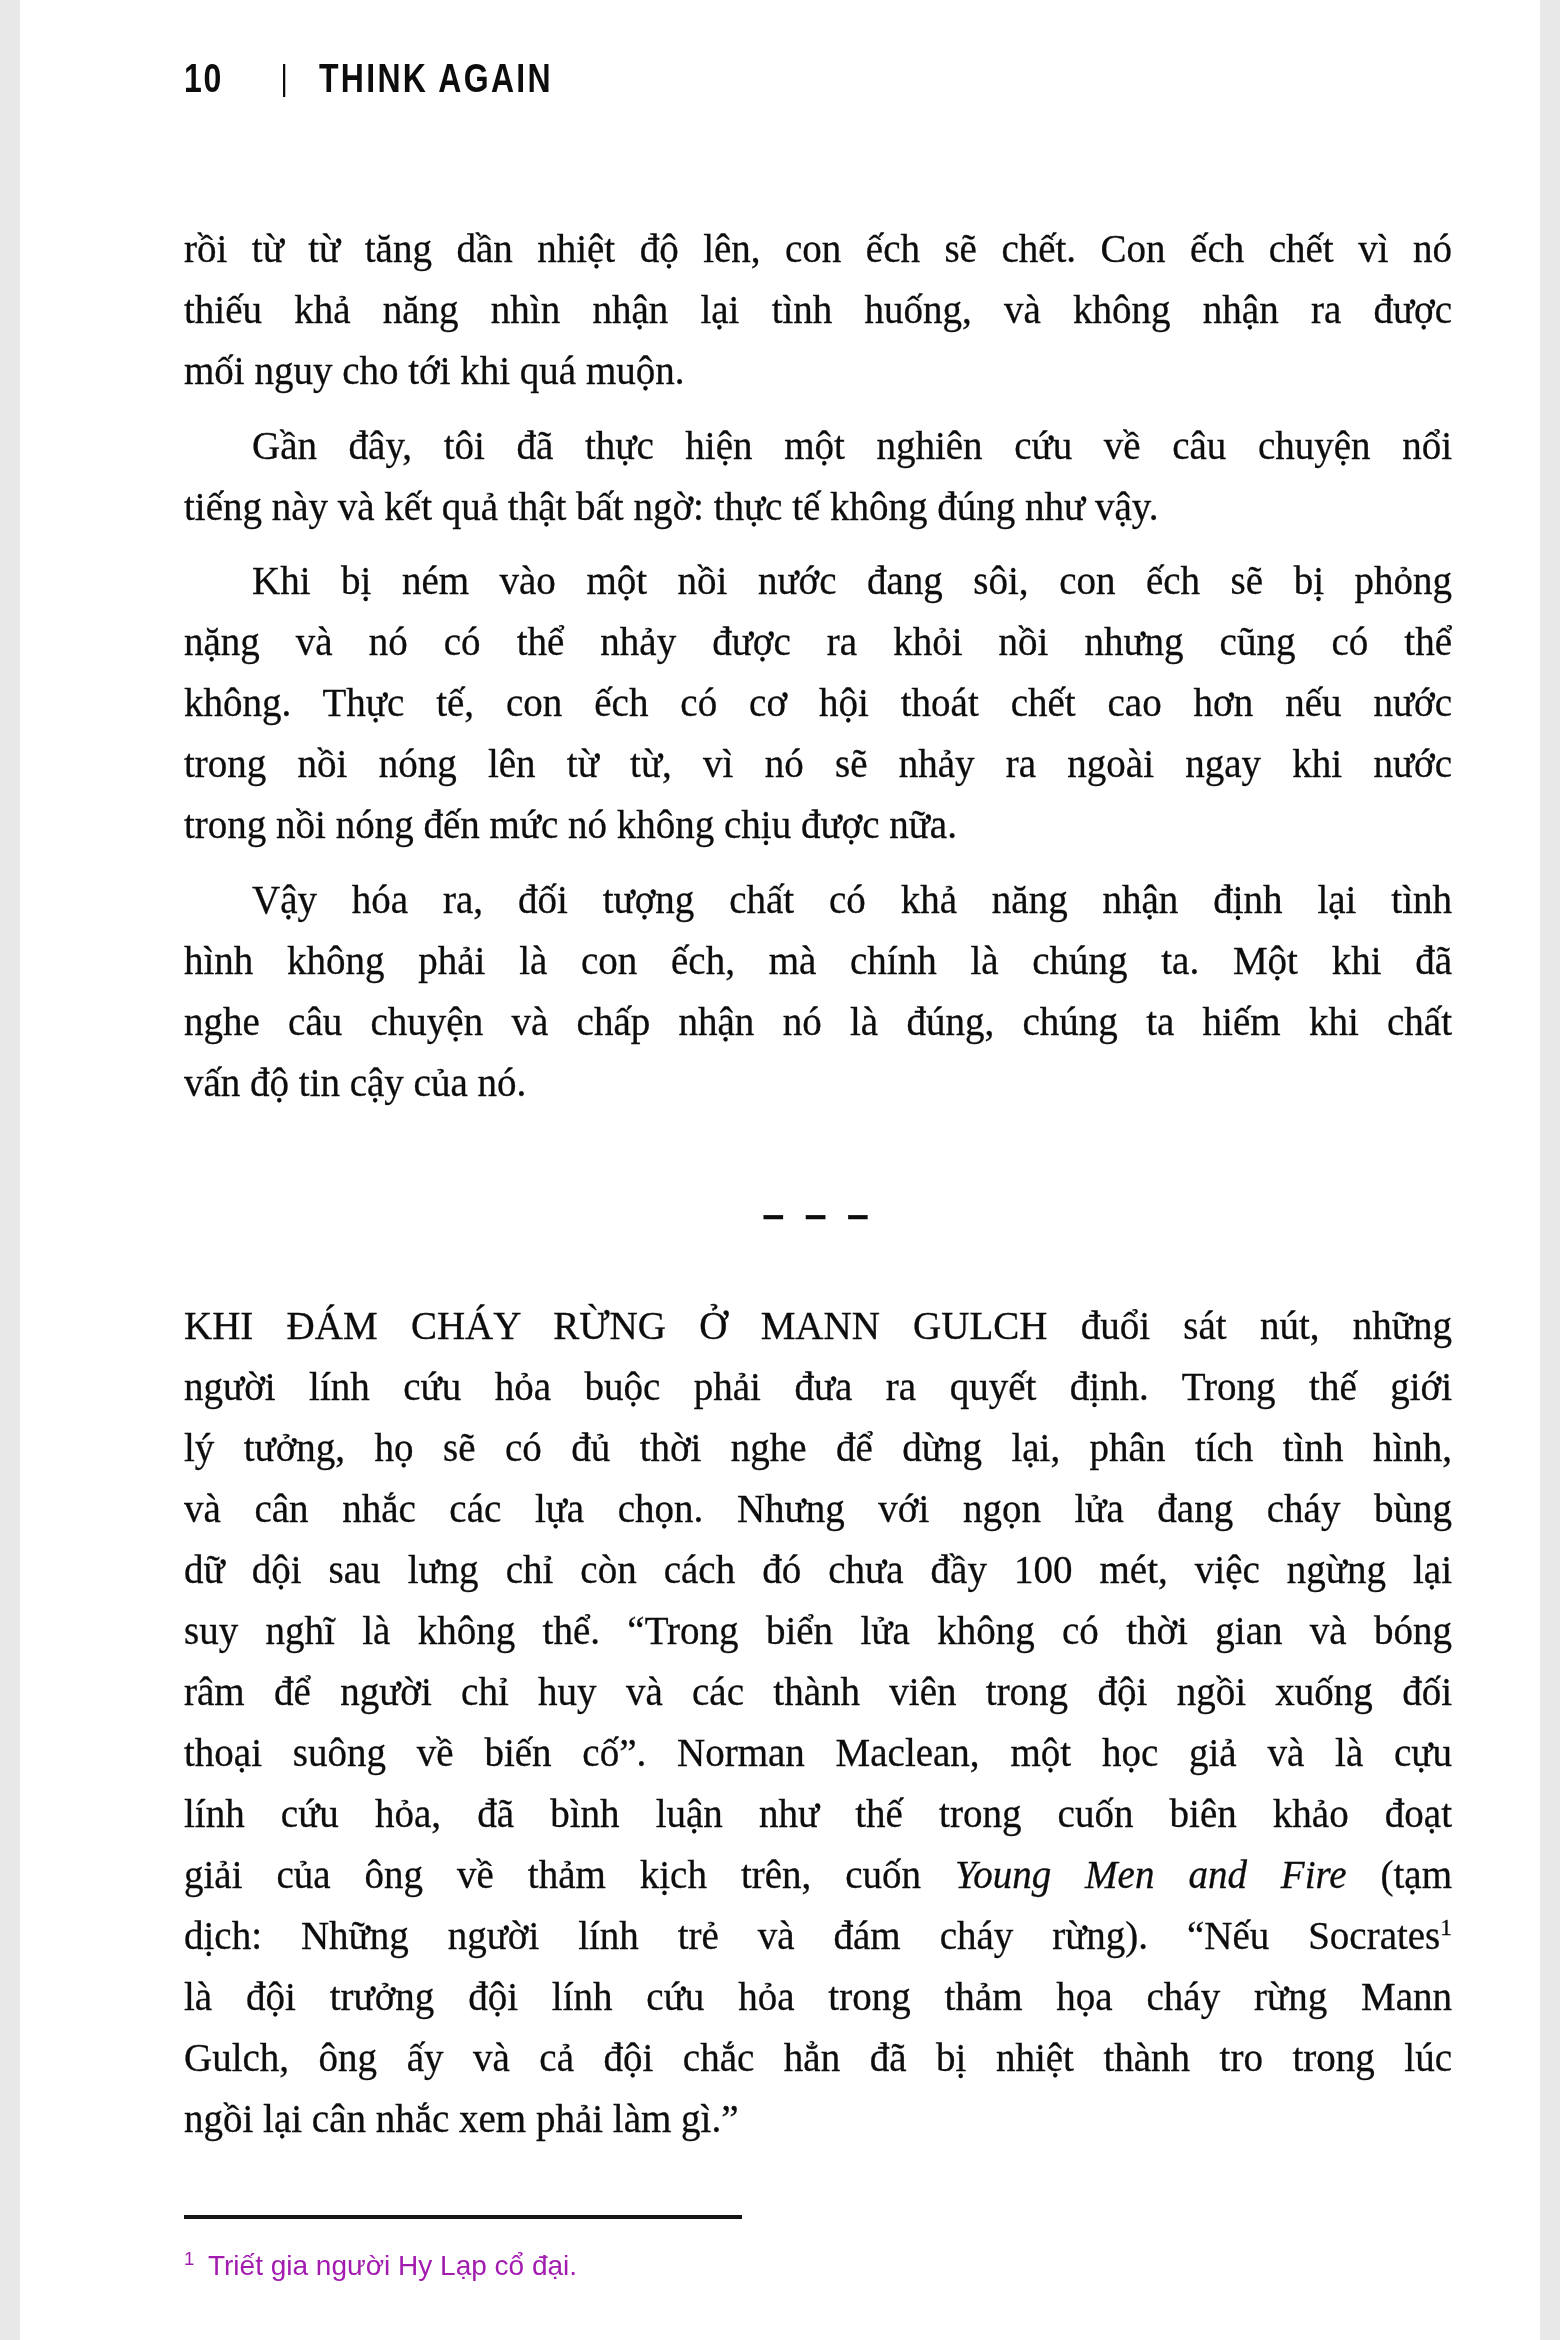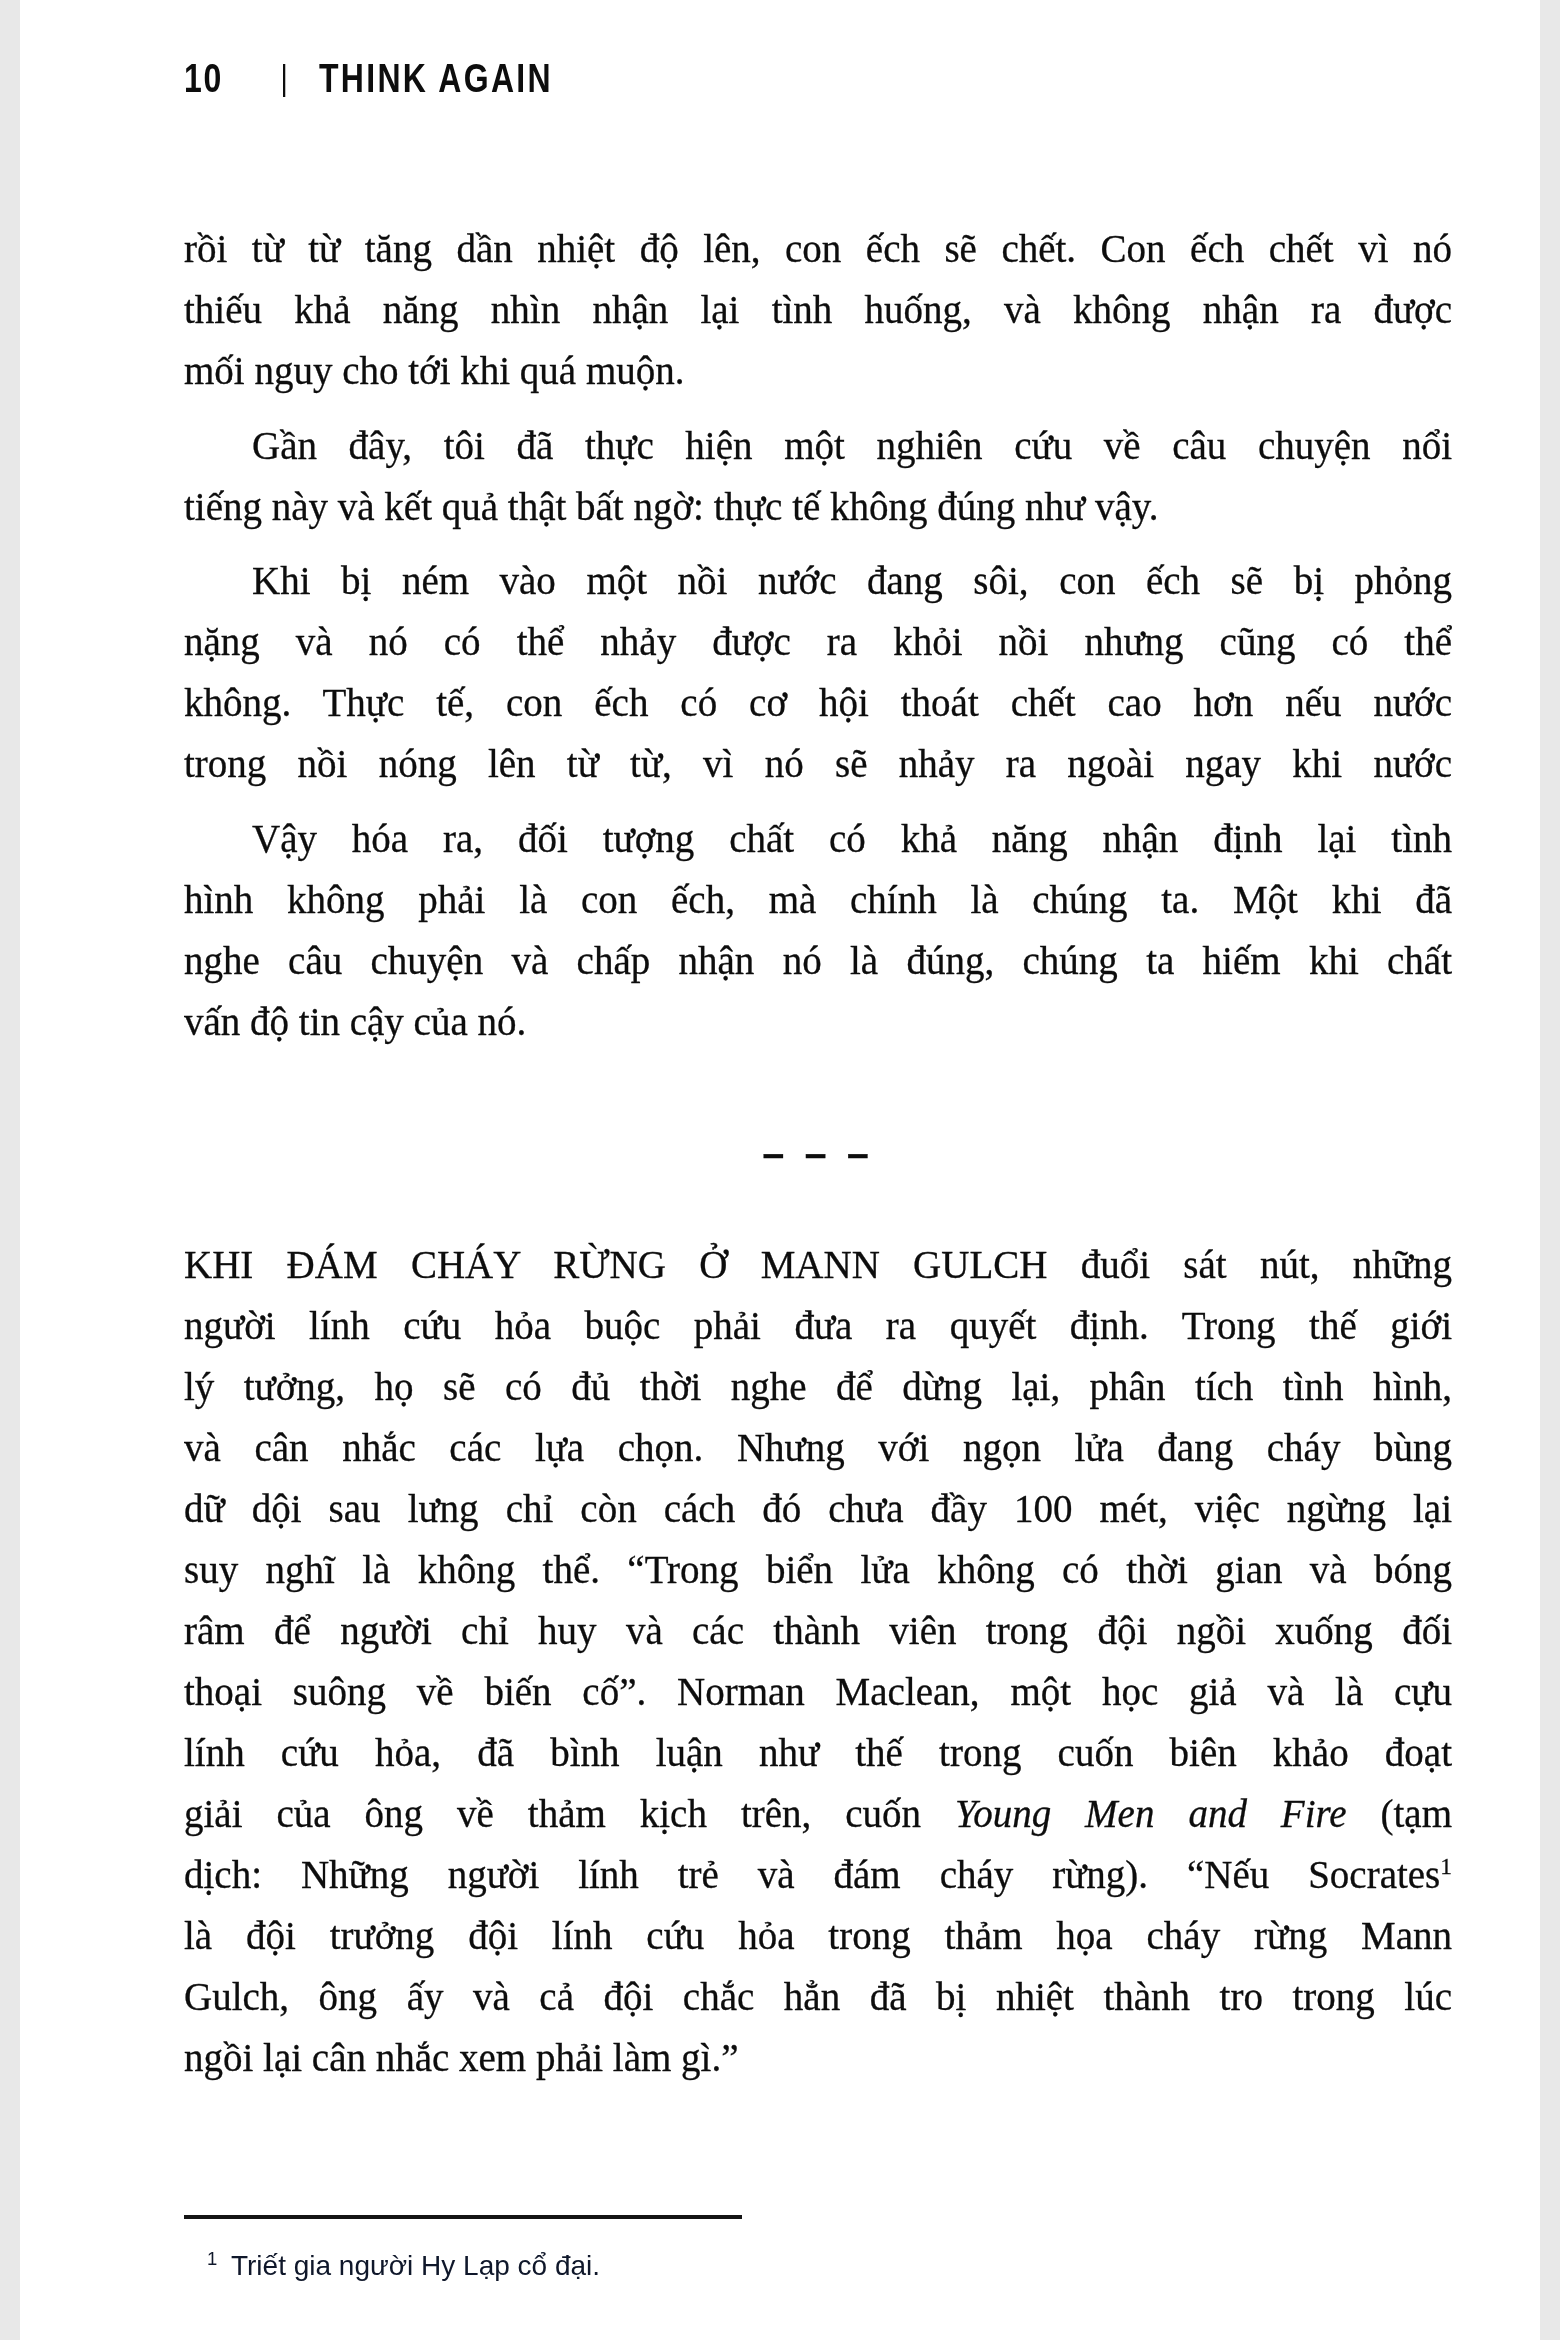--- a/index.html
+++ b/index.html
@@ -86,6 +86,7 @@
           <div class="line"><span>nặng và nó có thể nhảy được ra khỏi nồi nhưng cũng có thể</span></div>
           <div class="line"><span>không. Thực tế, con ếch có cơ hội thoát chết cao hơn nếu nước</span></div>
           <div class="line"><span>trong nồi nóng lên từ từ, vì nó sẽ nhảy ra ngoài ngay khi nước</span></div>
+          <div class="line last"><span>trong nồi nóng đến mức nó không chịu được nữa.</span></div>
         </div>
         <div class="paragraph">
           <div class="line indent"><span>Vậy hóa ra, đối tượng chất có khả năng nhận định lại tình</span></div>

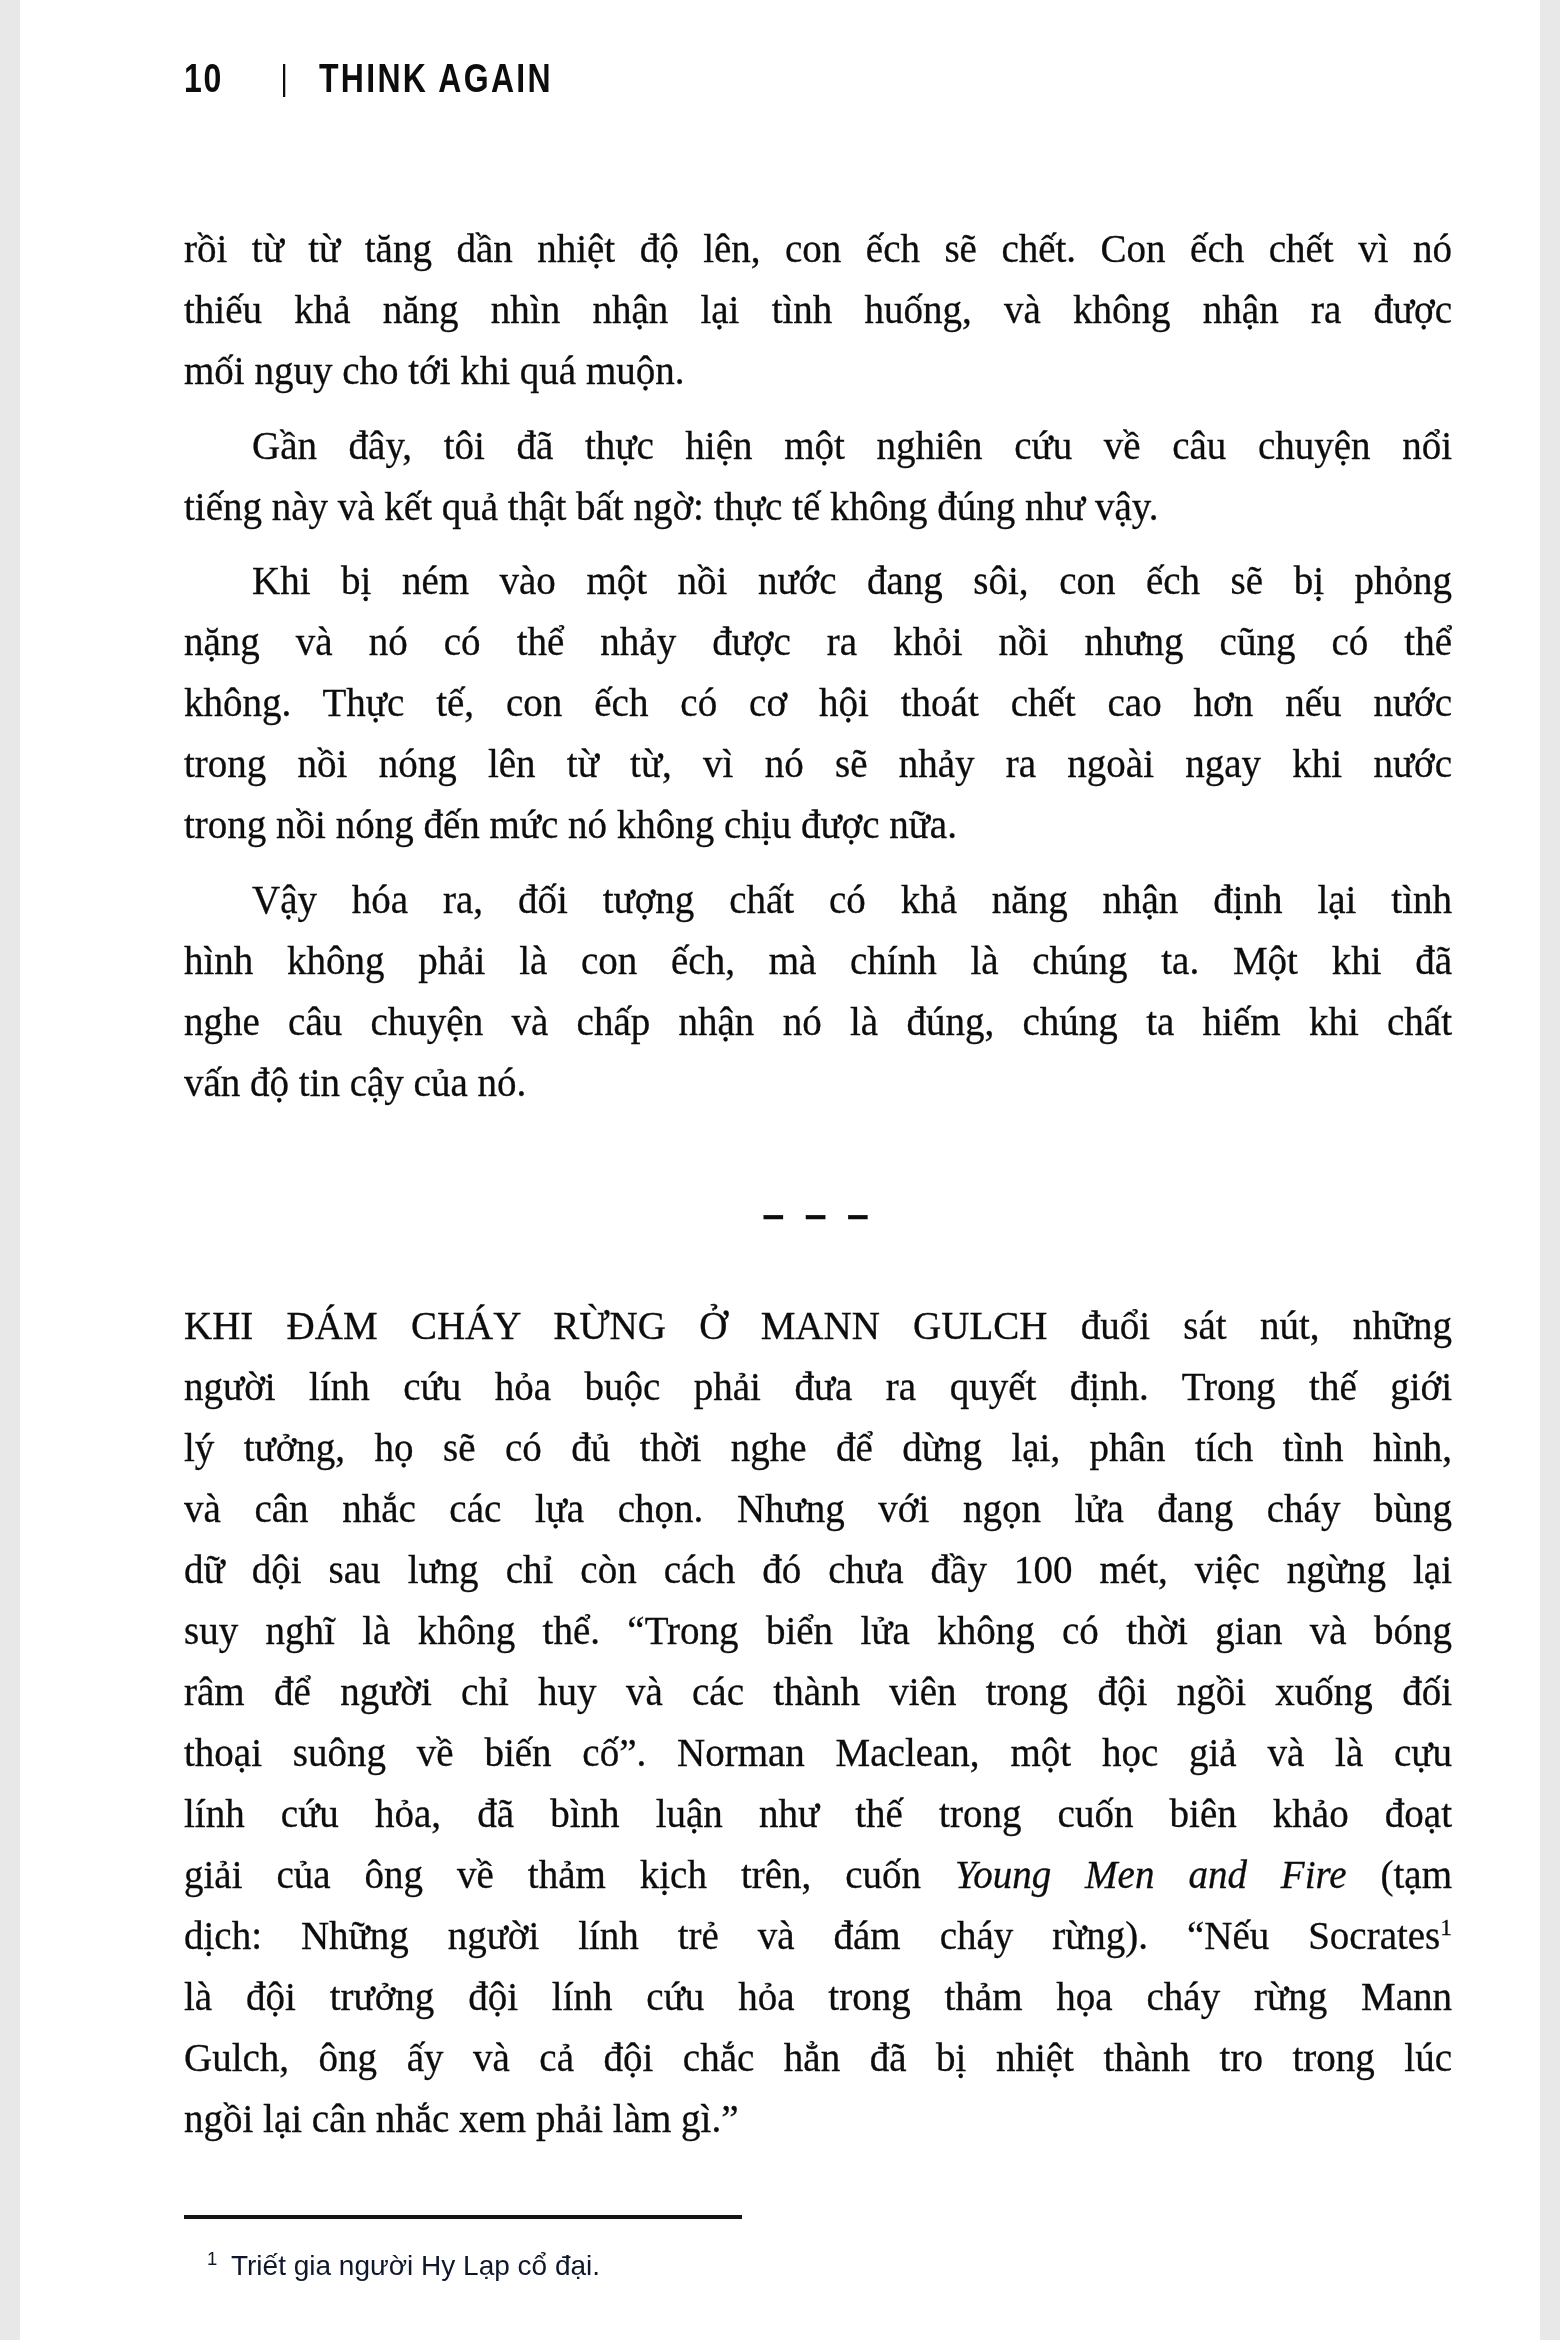--- a/index.html
+++ b/index.html
@@ -55,7 +55,7 @@
   .footnote-rule{width:558px;height:3.9px;background:#141414;margin:0 0 27px 0;}
   .footnote{
     font-family:"Liberation Sans","DejaVu Sans",sans-serif;
-    font-size:28px;line-height:39px;color:#0f172a;margin-left:23px;
+    font-size:28px;line-height:39px;color:#a21caf;
   }
   .footnote .fn-marker{font-size:18.5px;vertical-align:super;line-height:0;margin-right:13.7px;}
 </style>

